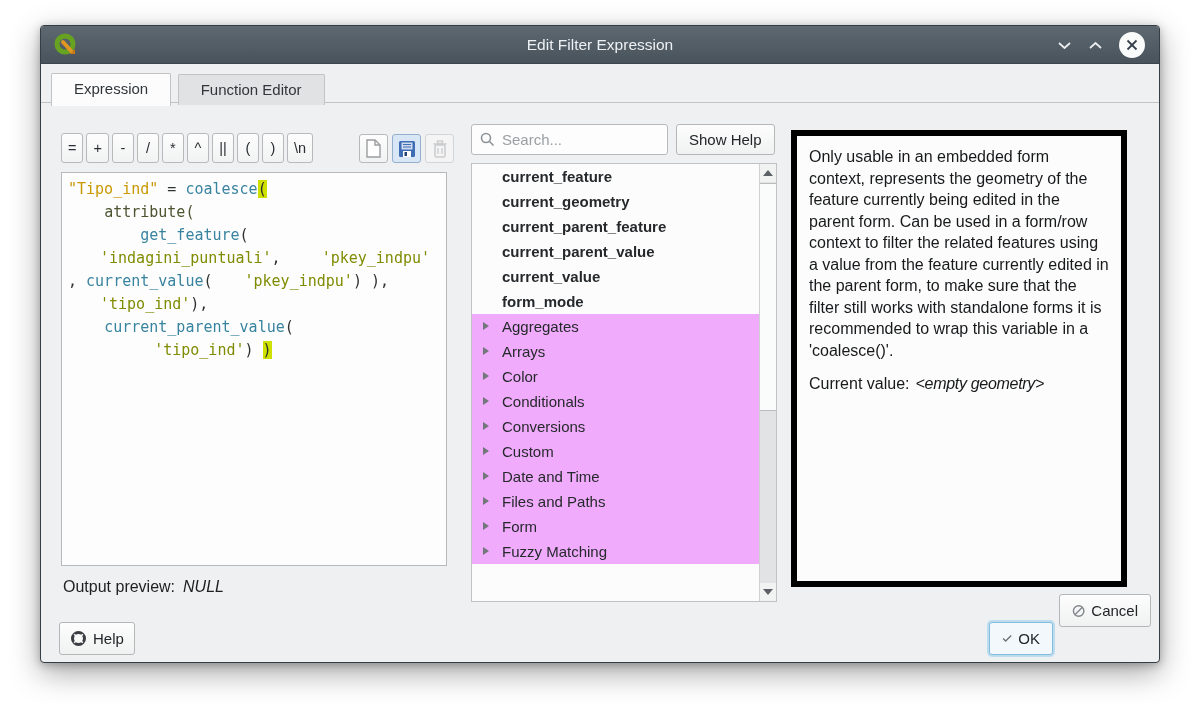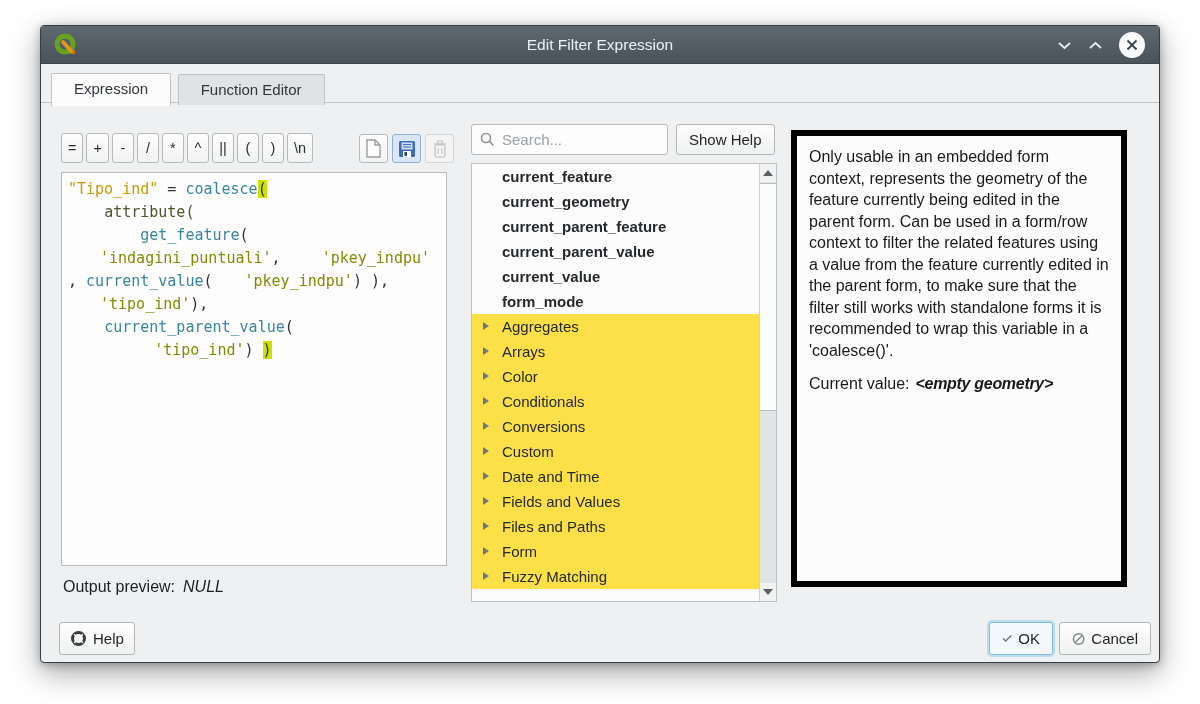--- a/index.html
+++ b/index.html
@@ -102,7 +102,7 @@
   .tree-rows { position:absolute; left:0; top:0; right:17px; }
   .trow { height:25px; line-height:25px; font-size:15px; color:#26292c; position:relative; padding-left:30px; white-space:nowrap; }
   .trow.function { font-weight:bold; background:#fcfcfc; }
-  .trow.group { background:#fde047; font-weight:normal; }
+  .trow.group { background:#f0abfc; font-weight:normal; }
   .trow.sel { background:var(--selection_blue); color:#ffffff; }
   .tri {
     position:absolute; left:11px; top:8px; width:0; height:0;

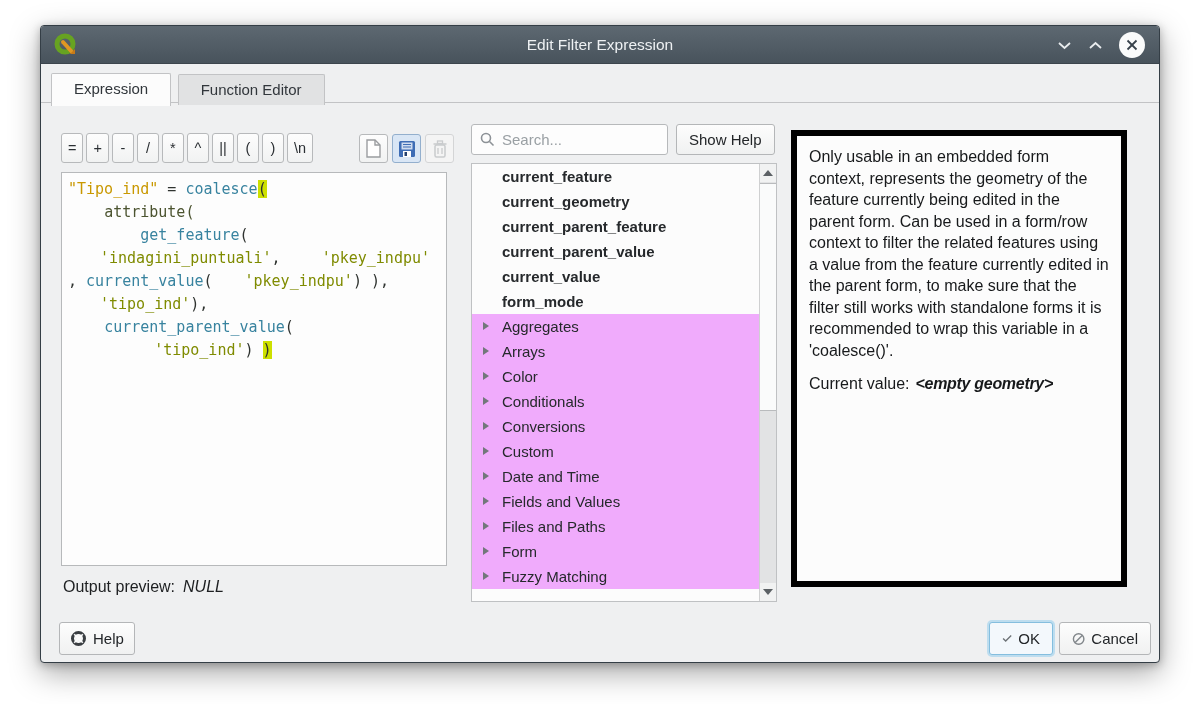--- a/index.html
+++ b/index.html
@@ -122,7 +122,7 @@
     font-size:16px; line-height:21.5px; color:#17191b;
   }
   .cur-val { margin-top:12px; }
-  .cur-val .cv { font-weight:bold; font-style:italic; letter-spacing:-0.3px; margin-left:6px;margin-top:47px; }
+  .cur-val .cv { font-weight:normal; font-style:italic; letter-spacing:-0.3px; margin-left:6px;margin-top:47px; }
 
   
   .help-btn { position:absolute; left:18px; top:596px; padding:0 10px; }

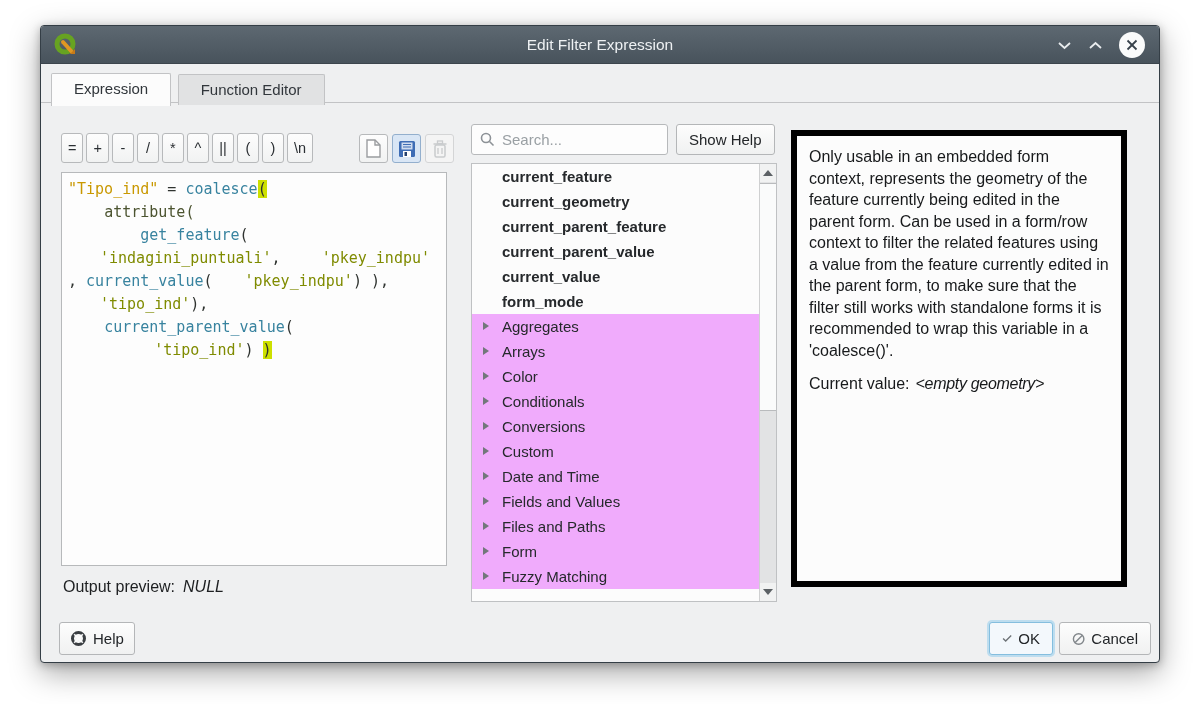--- a/index.html
+++ b/index.html
@@ -241,7 +241,6 @@
           <div class="trow group"><span class="tri"></span><span>Conversions</span></div>
           <div class="trow group"><span class="tri"></span><span>Custom</span></div>
           <div class="trow group"><span class="tri"></span><span>Date and Time</span></div>
-          <div class="trow group"><span class="tri"></span><span>Fields and Values</span></div>
           <div class="trow group"><span class="tri"></span><span>Files and Paths</span></div>
           <div class="trow group"><span class="tri"></span><span>Form</span></div>
           <div class="trow group"><span class="tri"></span><span>Fuzzy Matching</span></div>

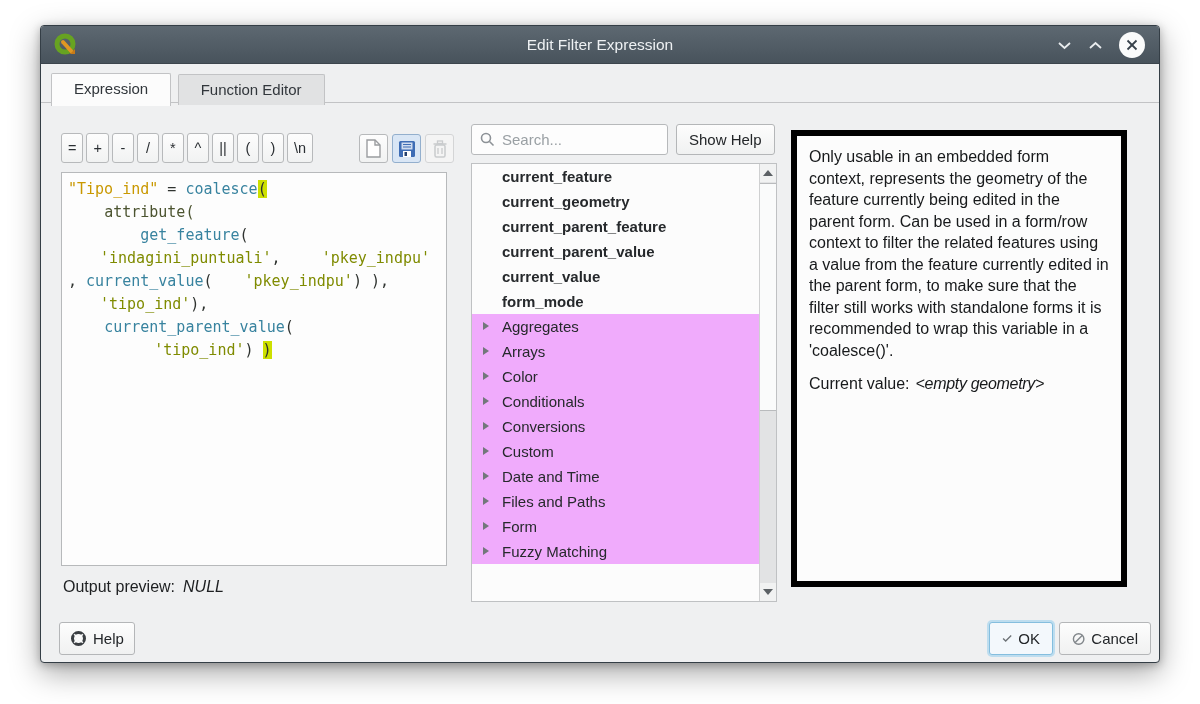--- a/index.html
+++ b/index.html
@@ -130,7 +130,7 @@
     position:absolute; left:948px; top:596px; width:64px;
     background:#f3f8fc; border-color:#84bede; box-shadow:0 0 0 2px rgba(61,174,233,.28);
   }
-  .cancel-btn { position:absolute; left:1018px; top:596px; width:92px; }
+  .cancel-btn { position:absolute; left:1018px; top:568px; width:92px; }
 </style>
 </head>
 <body>

